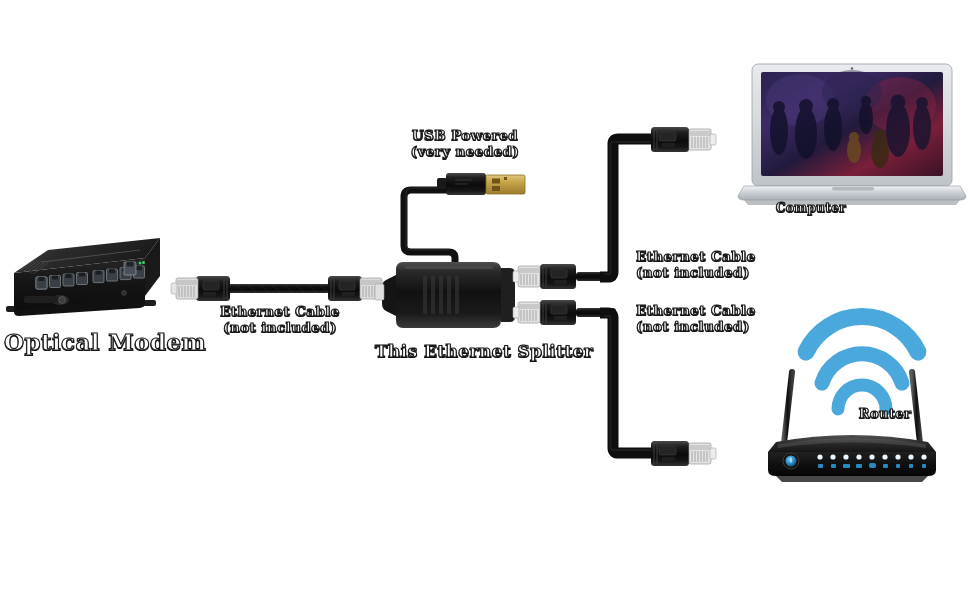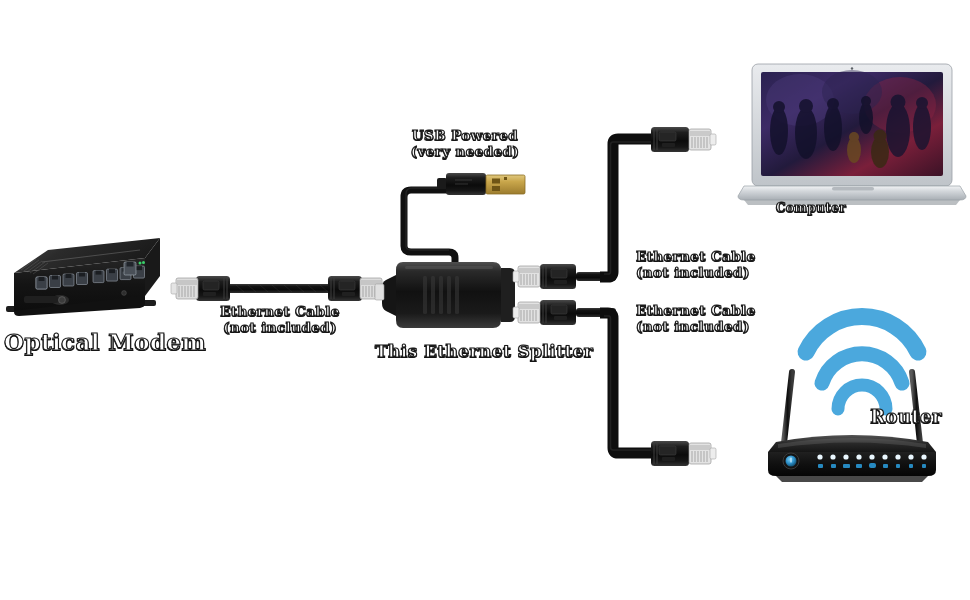--- a/index.html
+++ b/index.html
@@ -452,7 +452,7 @@
 
   <div class="lbl" style="left:756px;top:201px;width:110px;font-size:12px;">Computer</div>
 
-  <div class="lbl" style="left:861px;top:406px;width:90px;font-size:18px;">Router</div>
+  <div class="lbl" style="left:840px;top:406px;width:90px;font-size:13px;">Router</div>
 
 </div>
 

